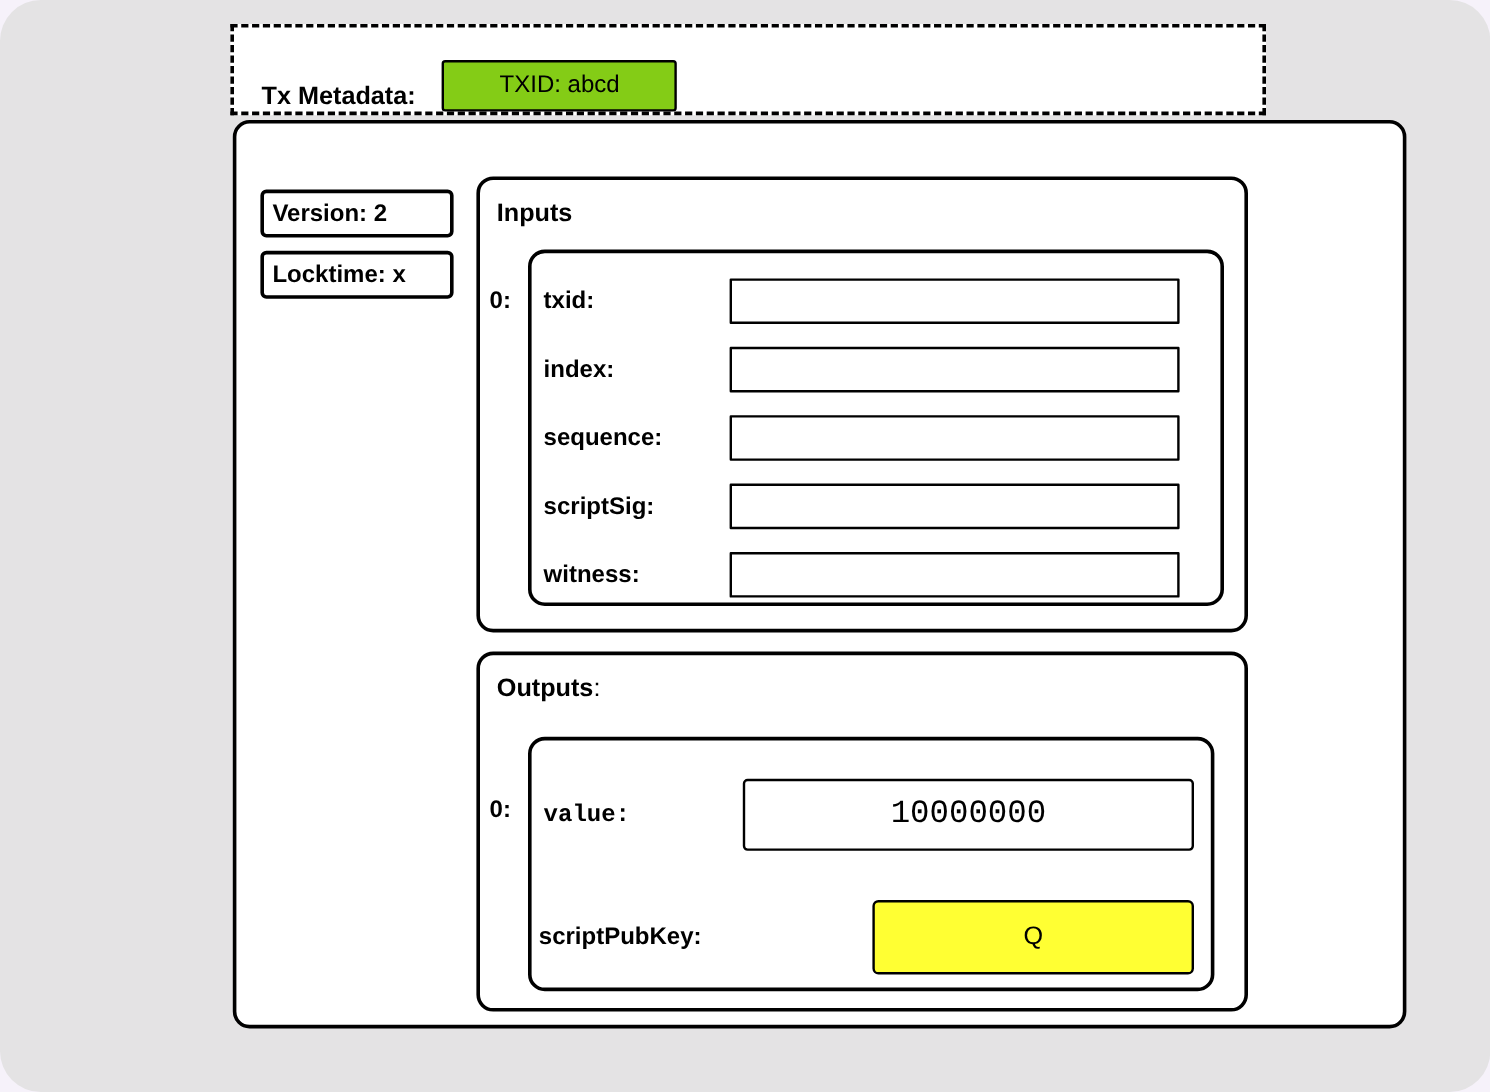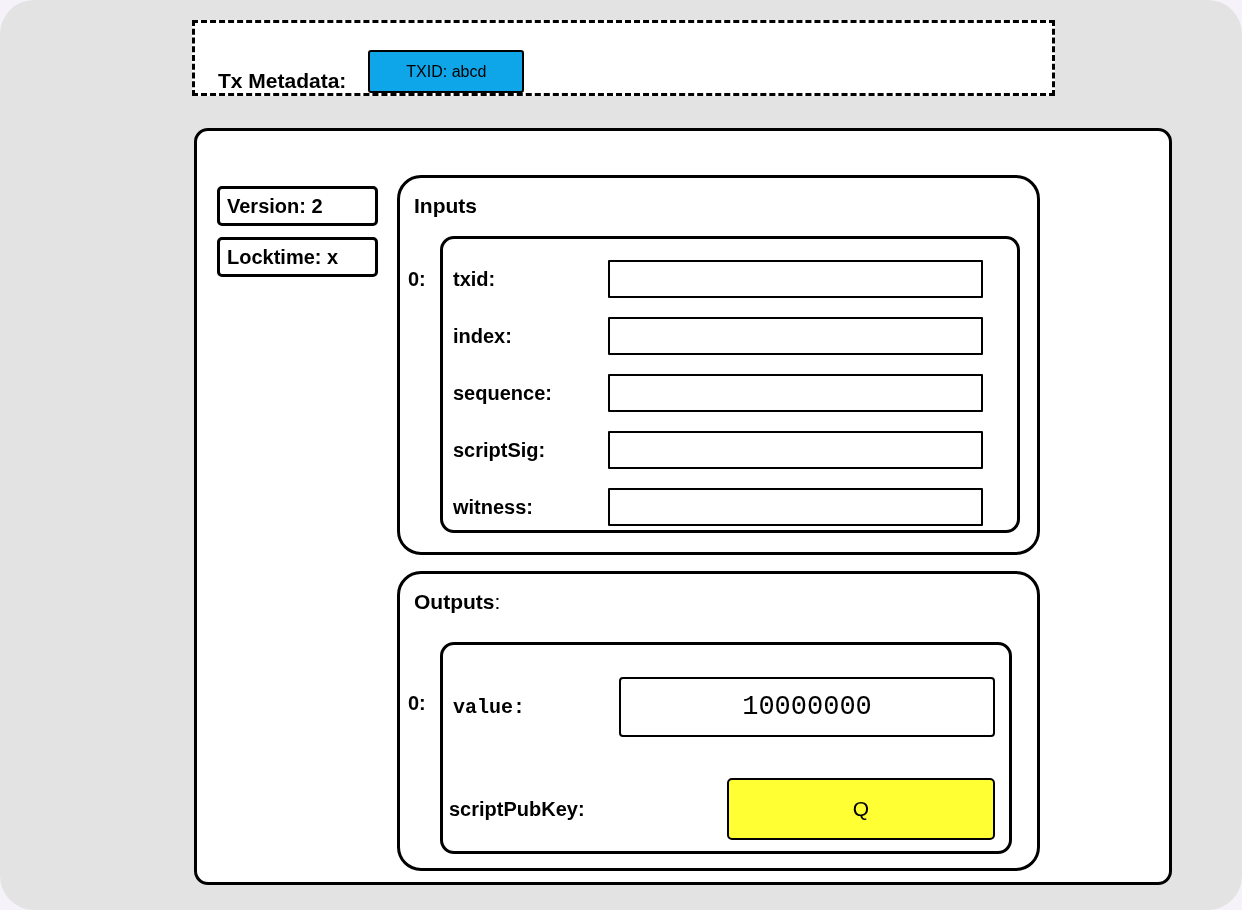--- a/index.html
+++ b/index.html
@@ -41,15 +41,15 @@
   }
   #txid-box {
     margin-left: 22px;
-    width: 156px;
+    width: 196px;
     height: 43px;
     border: 2.5px solid #000;
     border-radius: 3px;
-    background: #0ea5e9;
-    display: flex;
-    align-items: center;
-    justify-content: center;
-    font-size: 16px;
+    background: #84cc16;
+    display: flex;
+    align-items: center;
+    justify-content: center;
+    font-size: 20px;
     color: #000;
   }
 

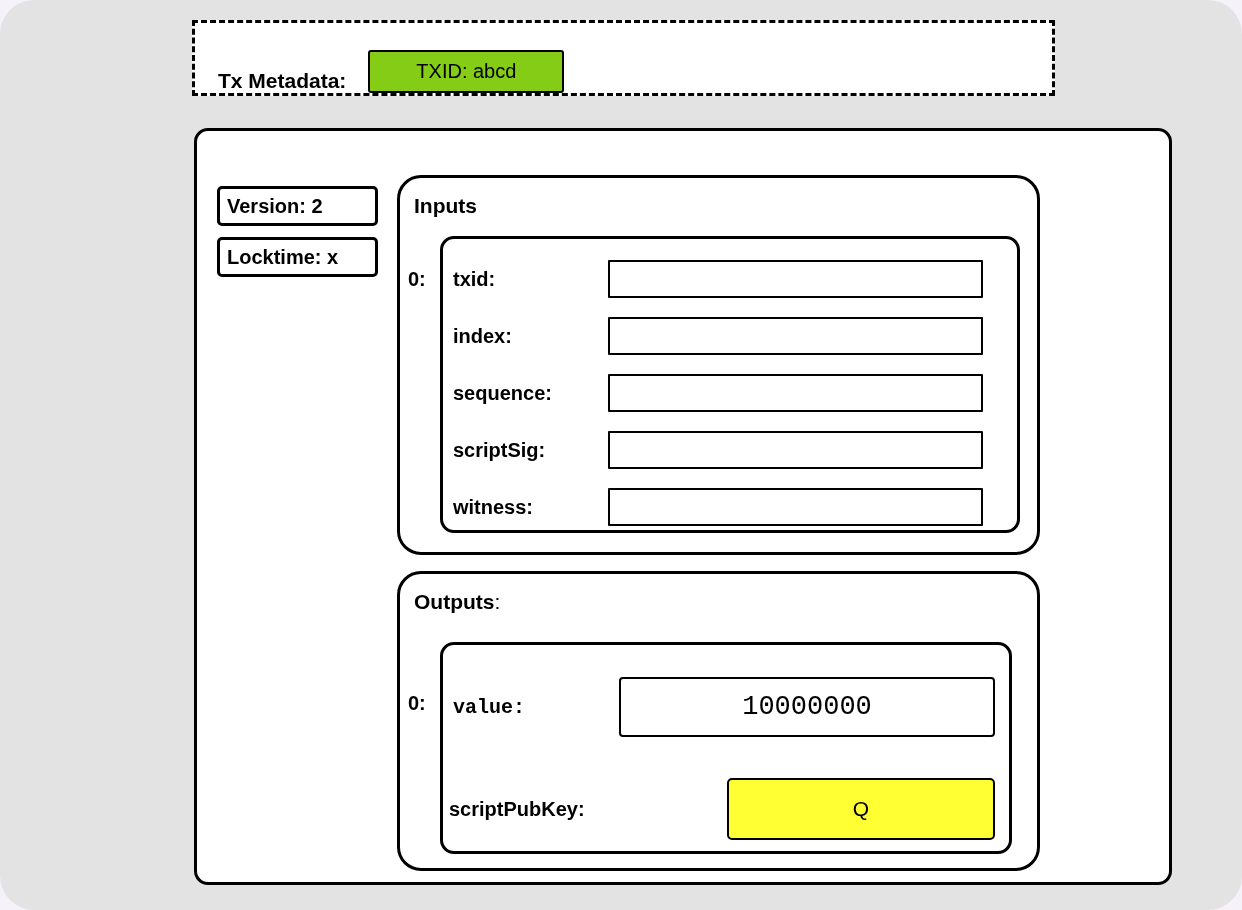--- a/index.html
+++ b/index.html
@@ -57,7 +57,7 @@
   #body-box {
     position: absolute;
     left: 194px;
-    top: 128px;
+    top: 100px;
     width: 978px;
     height: 757px;
     border: 3px solid #000;

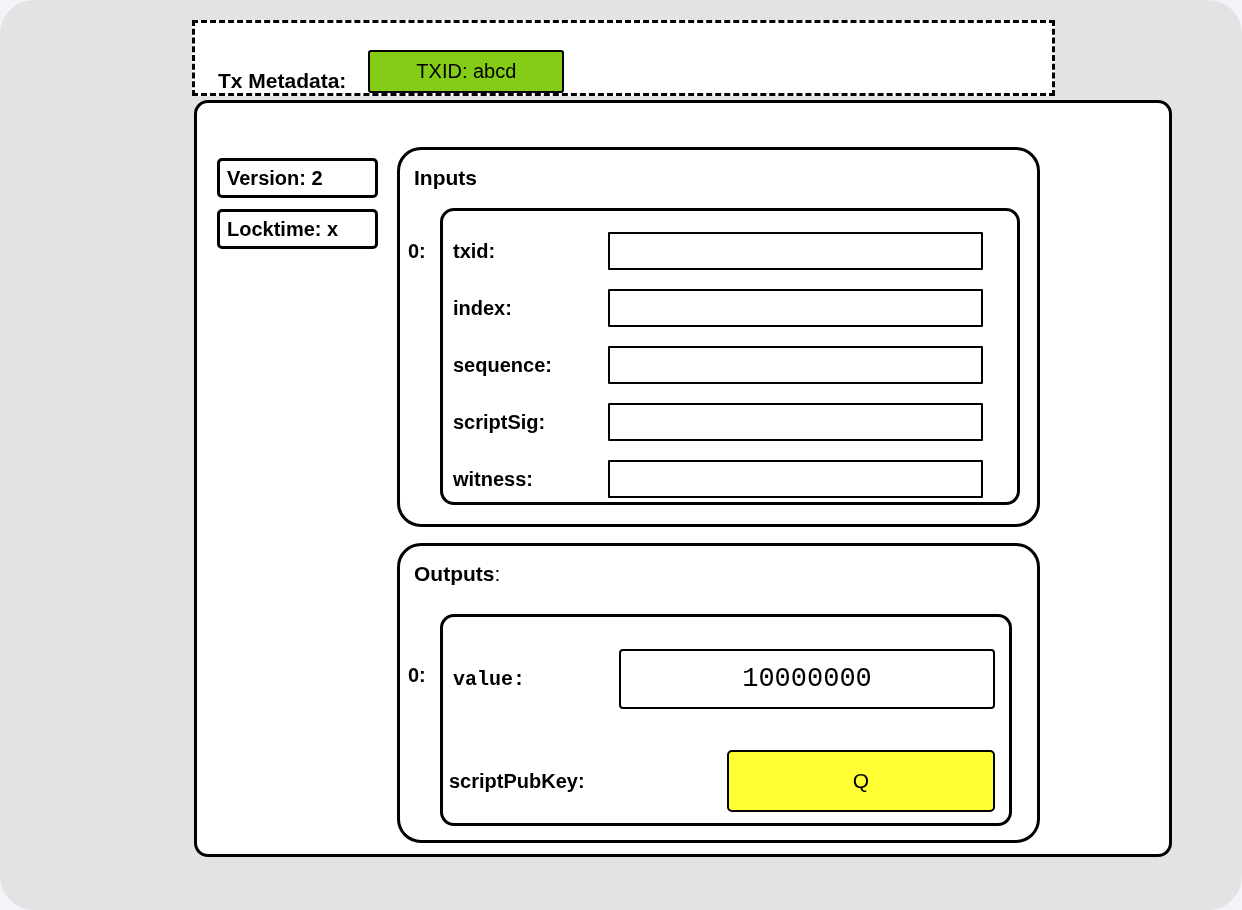--- a/index.html
+++ b/index.html
@@ -91,7 +91,7 @@
     left: 200px;
     width: 643px;
     border: 3px solid #000;
-    border-radius: 24px;
+    border-radius: 14px;
     background: #ffffff;
   }
   #inputs-section  { top: 44px;  height: 380px; }

